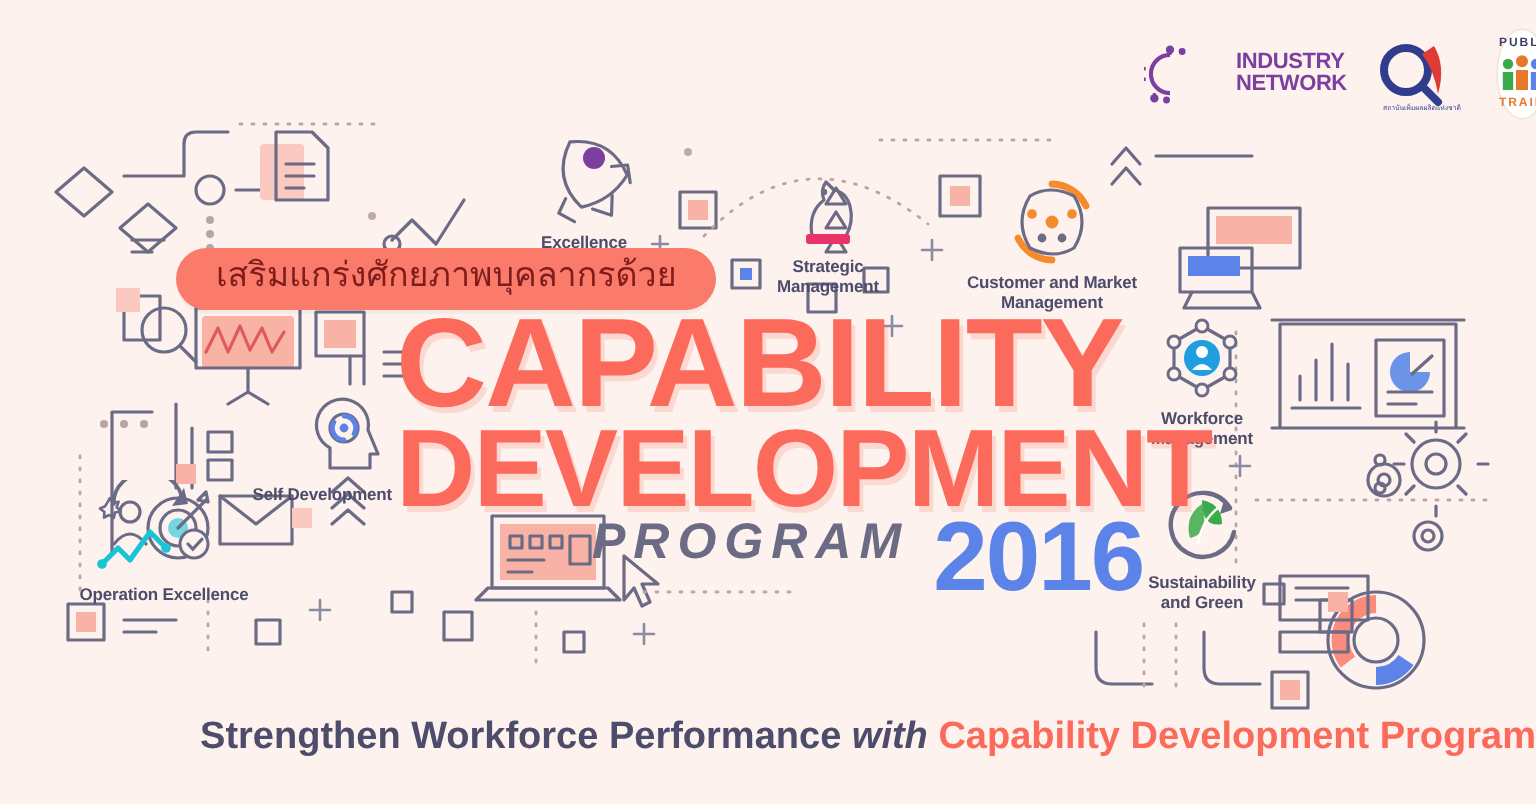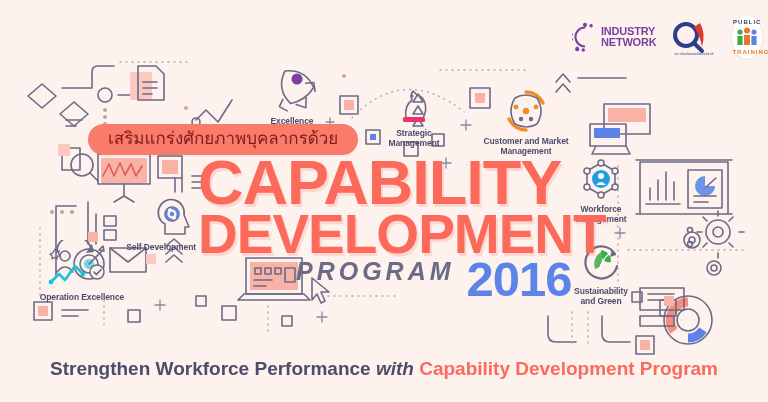--- a/index.html
+++ b/index.html
@@ -14,7 +14,7 @@
   
   .logo-bar{position:absolute;top:13px;left:572px;width:190px;height:48px;display:flex;align-items:center;gap:12px;}
   .logo{display:flex;align-items:center;justify-content:center;}
-  .logo-industry{gap:3px;}
+  .logo-industry{gap:20px;}
   .ind-mark{width:26px;height:30px;position:relative;}
   .ind-text{display:flex;flex-direction:column;line-height:1.0;}
   .ind-text span{font-size:11px;font-weight:bold;color:#7b3fa0;letter-spacing:-0.2px;font-family:"Liberation Sans",sans-serif;}

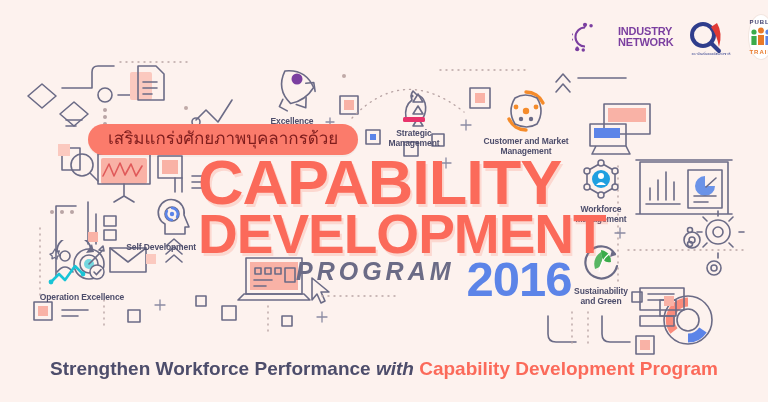--- a/index.html
+++ b/index.html
@@ -58,7 +58,7 @@
 
   
   .tagline{
-    position:absolute;left:0;right:0;top:358px;text-align:center;
+    position:absolute;left:0;right:0;top:358px;text-align:right;
     font-family:"Liberation Sans", sans-serif;
     font-size:19px;font-weight:bold;color:#4d4d6b;white-space:nowrap;
   }

